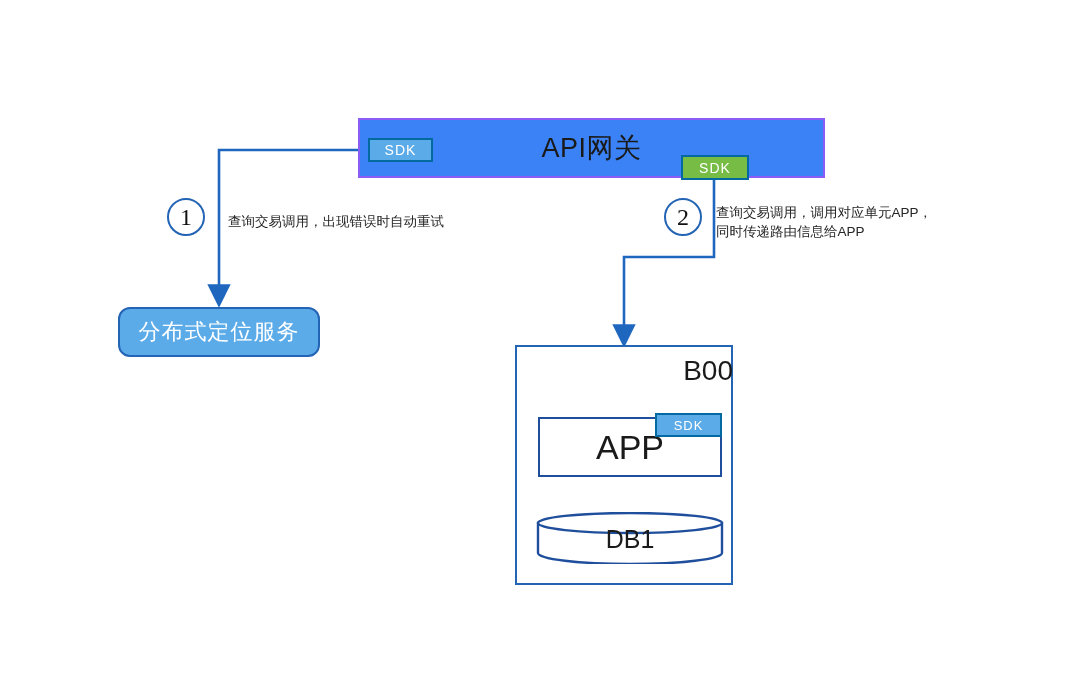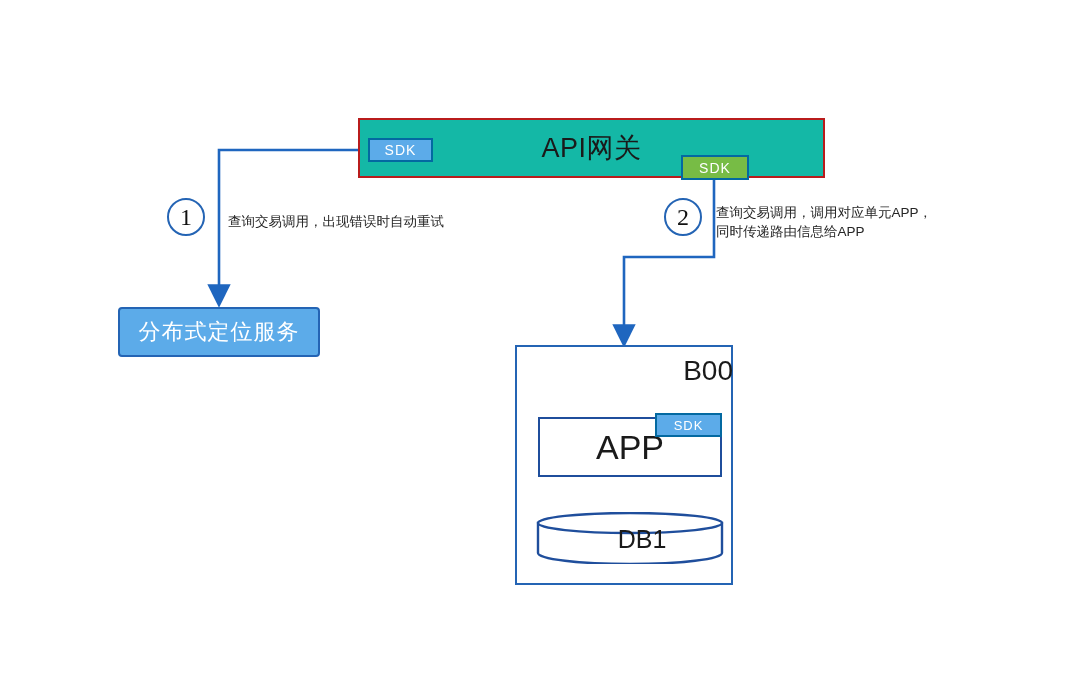--- a/index.html
+++ b/index.html
@@ -25,8 +25,8 @@
     top: 118px;
     width: 467px;
     height: 60px;
-    border: 2px solid #b91c1c;
-    background: #14b8a6;
+    border: 2px solid #8b5cf6;
+    background: #3b82f6;
     box-sizing: border-box;
   }
   .gateway-title {

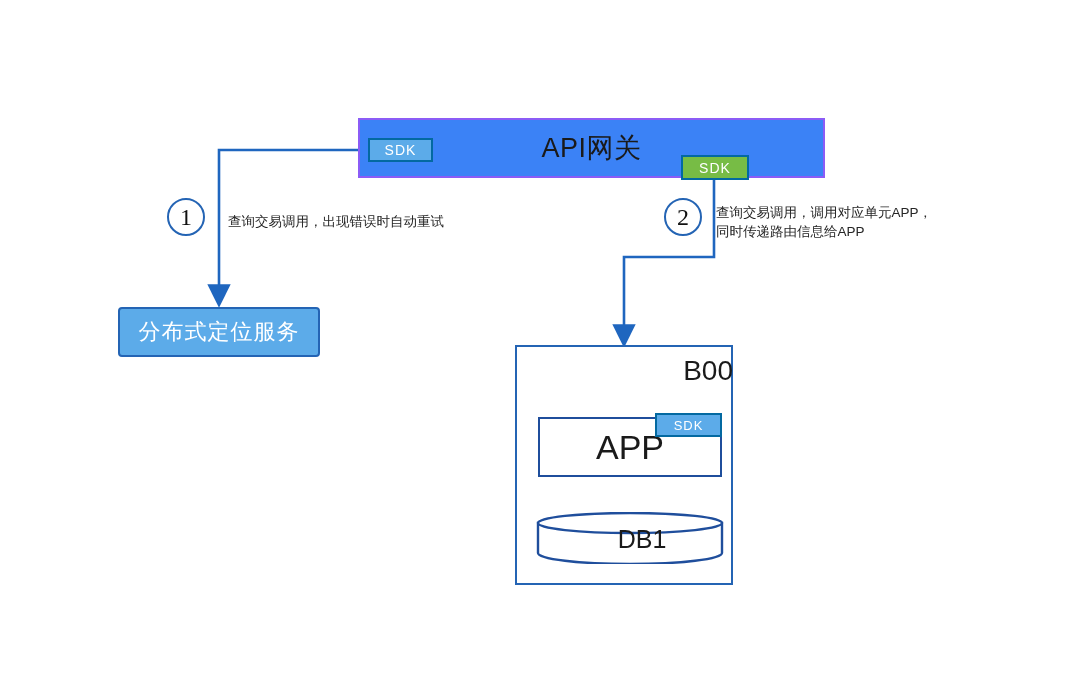--- a/index.html
+++ b/index.html
@@ -85,7 +85,7 @@
     height: 50px;
     background: #5cabe9;
     border: 2px solid #2464b4;
-    border-radius: 4px;
+    border-radius: 12px;
     box-sizing: border-box;
     display: flex;
     align-items: center;

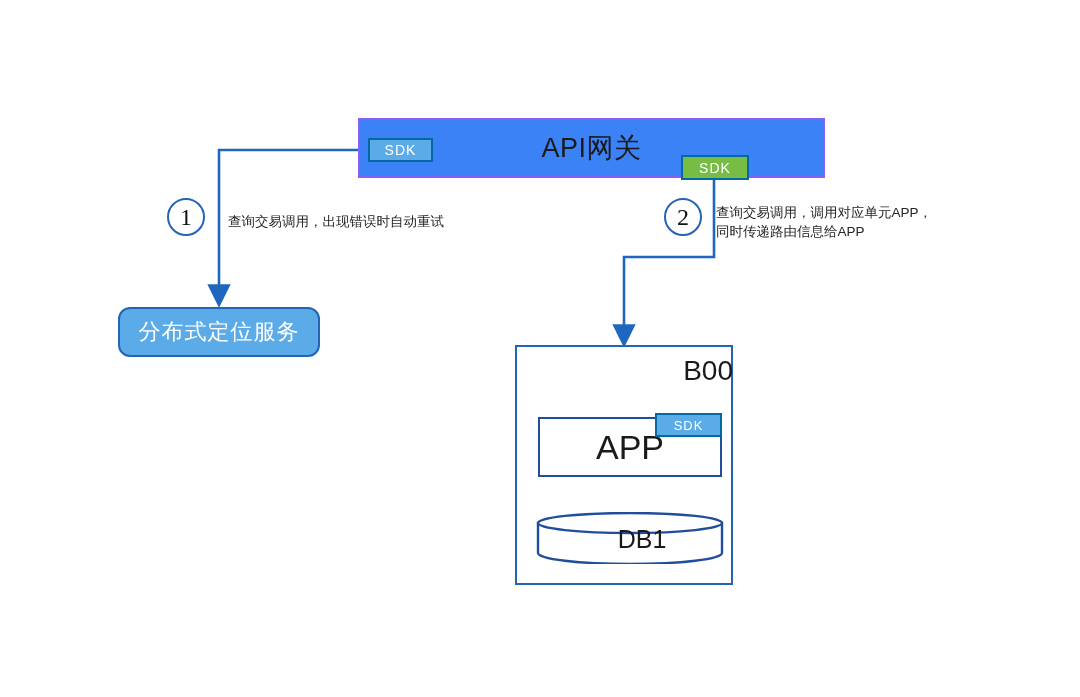--- a/index.html
+++ b/index.html
@@ -148,7 +148,6 @@
     text-align: center;
     font-size: 25px;
     color: #1a1a1a;
-    padding-left: 12px;
   }
 
   

